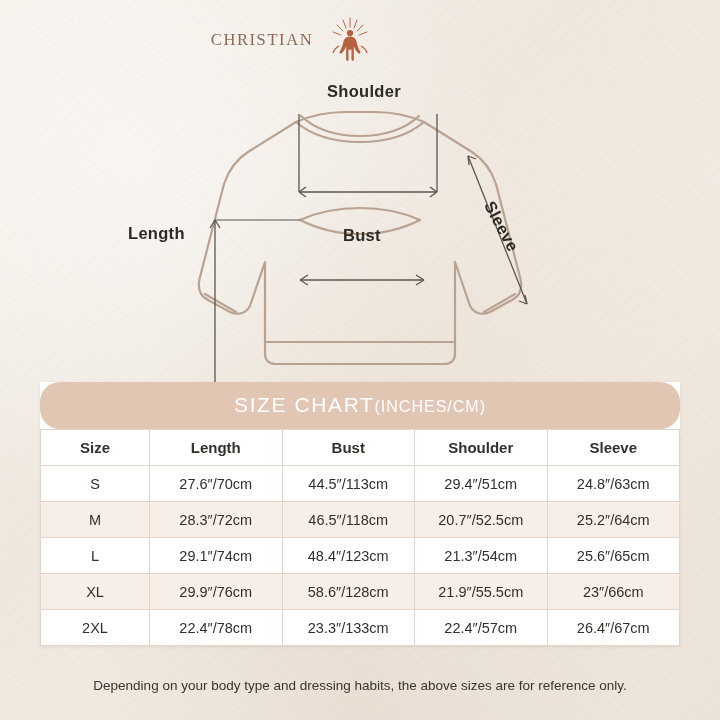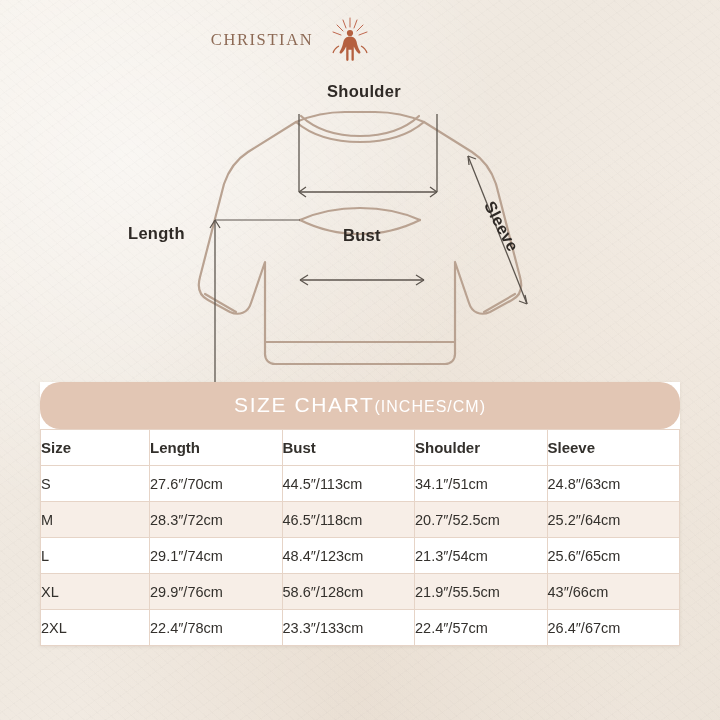--- a/index.html
+++ b/index.html
@@ -114,7 +114,7 @@
   table.size-table th,
   table.size-table td {
     border: 1px solid #e6d4c7;
-    text-align: left;
+    text-align: center;
     font-size: 14.5px;
     color: #33302c;
     height: 35px;

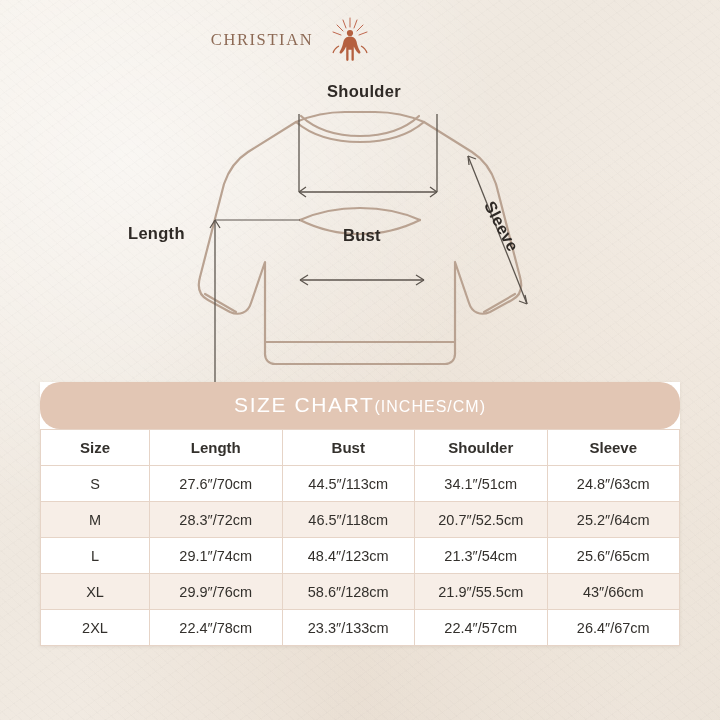--- a/index.html
+++ b/index.html
@@ -248,7 +248,7 @@
           <td class="size-col">S</td>
           <td>27.6″/70cm</td>
           <td>44.5″/113cm</td>
-          <td>34.1″/51cm</td>
+          <td>29.4″/51cm</td>
           <td>24.8″/63cm</td>
         </tr>
         <tr class="alt">

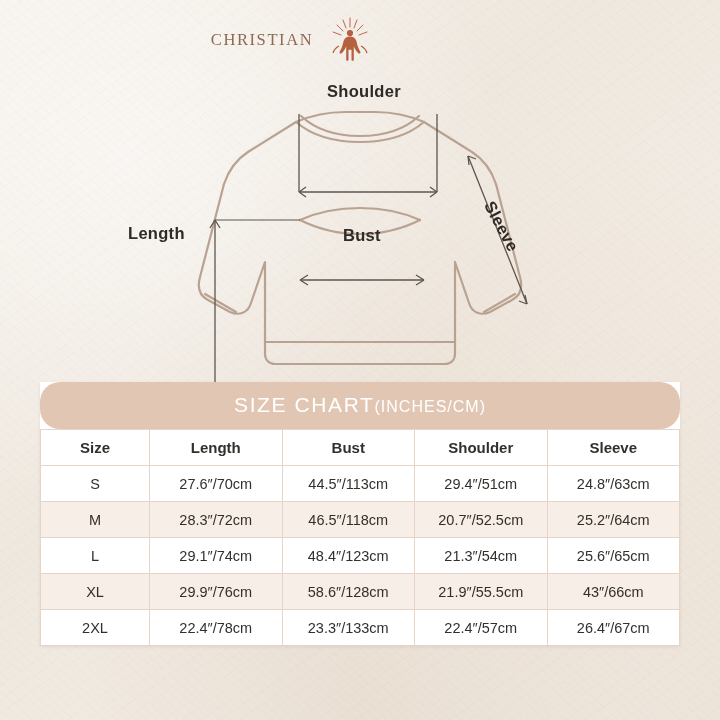--- a/index.html
+++ b/index.html
@@ -270,7 +270,7 @@
           <td>29.9″/76cm</td>
           <td>58.6″/128cm</td>
           <td>21.9″/55.5cm</td>
-          <td>43″/66cm</td>
+          <td>23″/66cm</td>
         </tr>
         <tr>
           <td class="size-col">2XL</td>

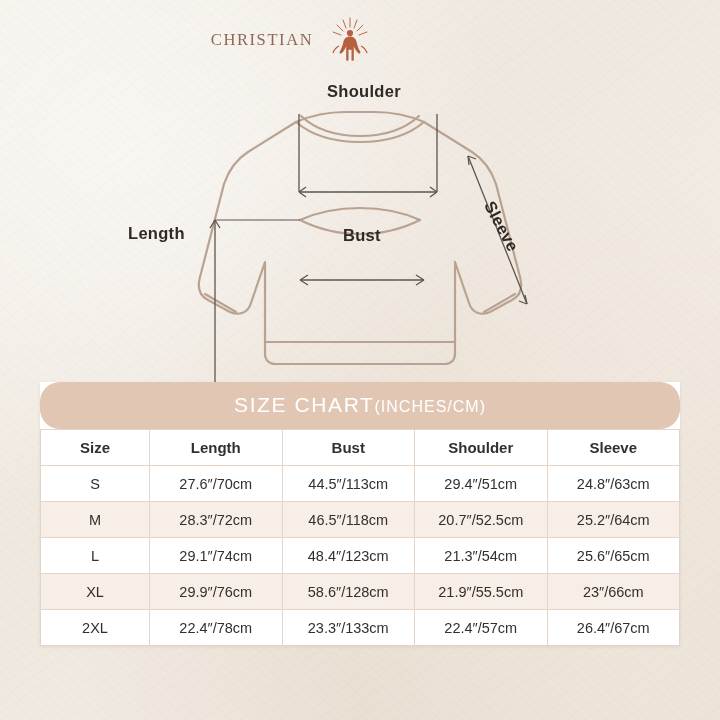--- a/index.html
+++ b/index.html
@@ -283,6 +283,7 @@
     </table>
   </div>
 
+  <div class="footnote">Depending on your body type and dressing habits, the above sizes are for reference only.</div>
 
 </div>
 

